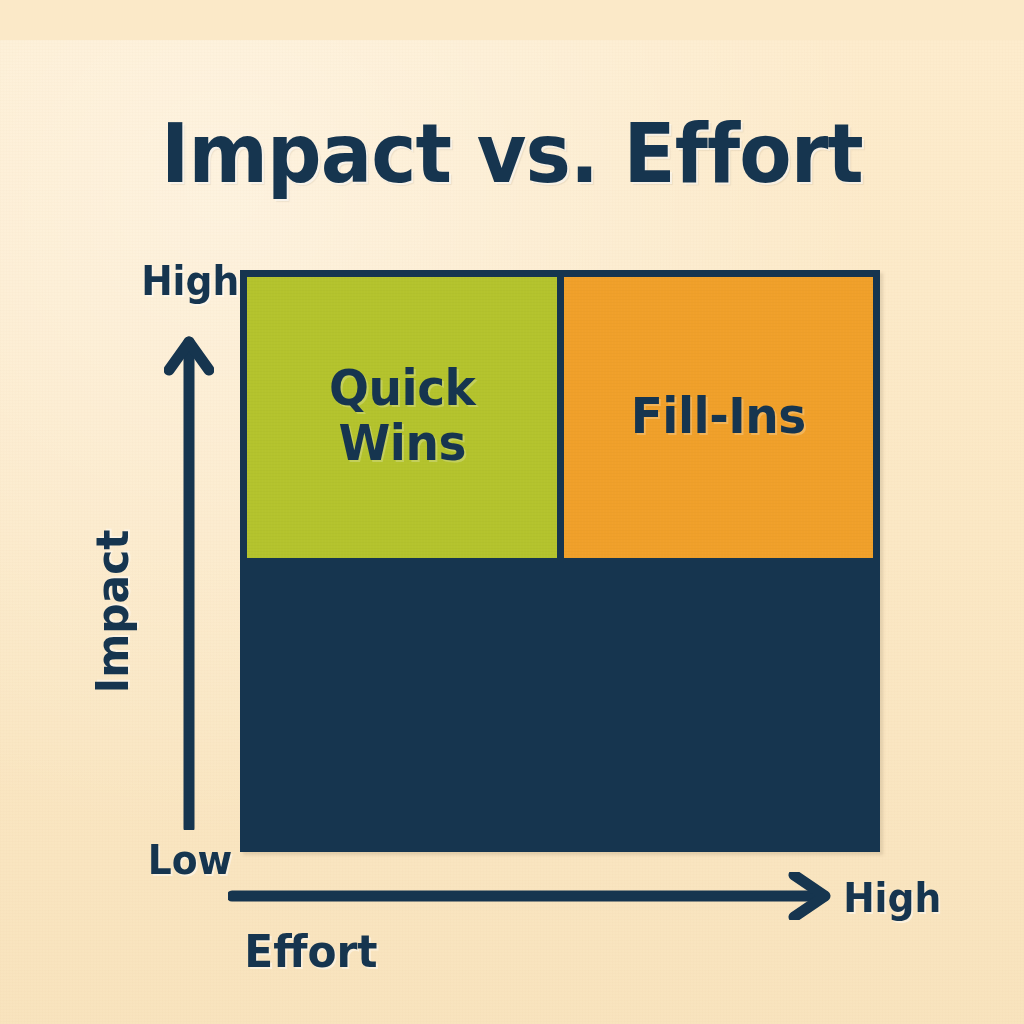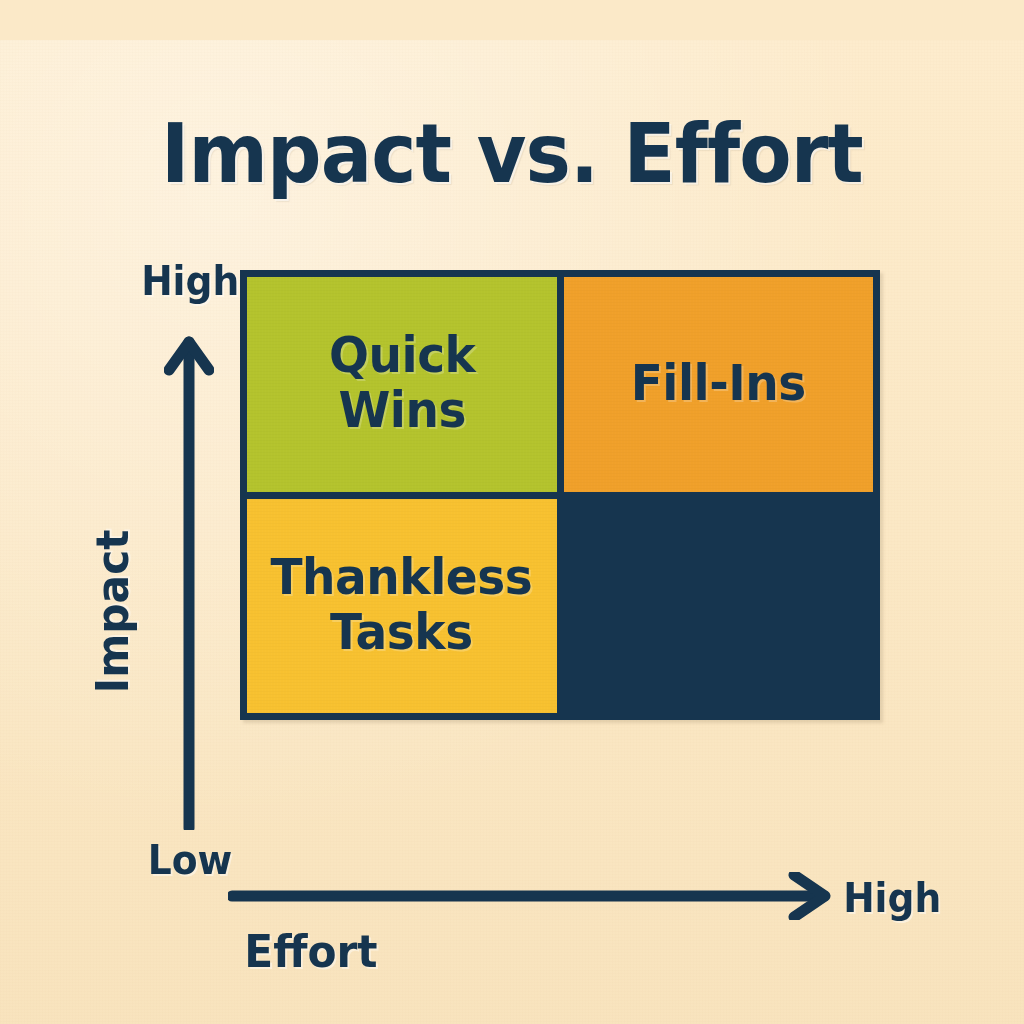--- a/index.html
+++ b/index.html
@@ -59,7 +59,7 @@
     left: 240px;
     top: 230px;
     width: 640px;
-    height: 450px;
+    height: 582px;
     display: grid;
     grid-template-columns: 1fr 1fr;
     grid-template-rows: 1fr 1fr;

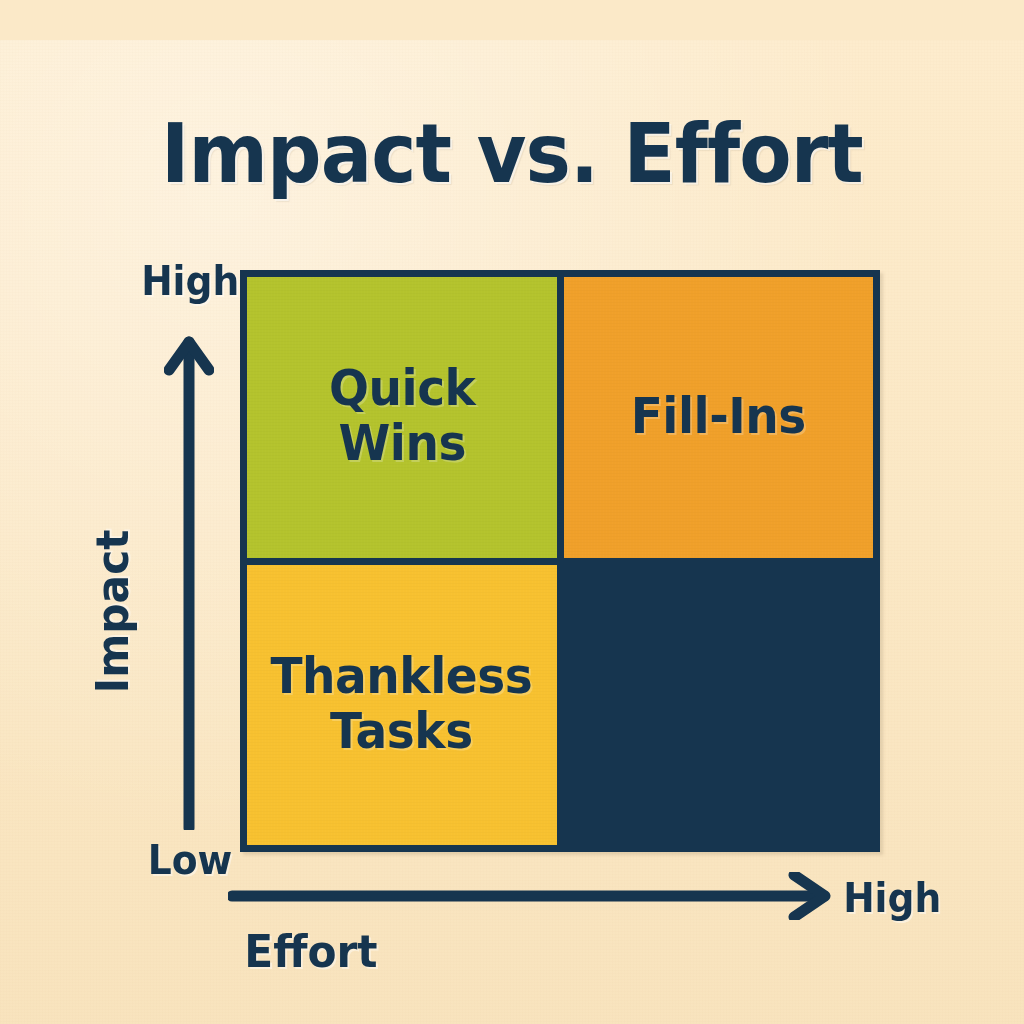--- a/index.html
+++ b/index.html
@@ -210,13 +210,6 @@
       </div>
     </div>
 
-    <div class="cell" id="cell-thankless">
-      <div class="noise"></div>
-      <div class="cell-label lbl-dark">
-        <span>Thankless</span><br>
-        <span>Tasks</span>
-      </div>
-    </div>
 
   </div>
 

